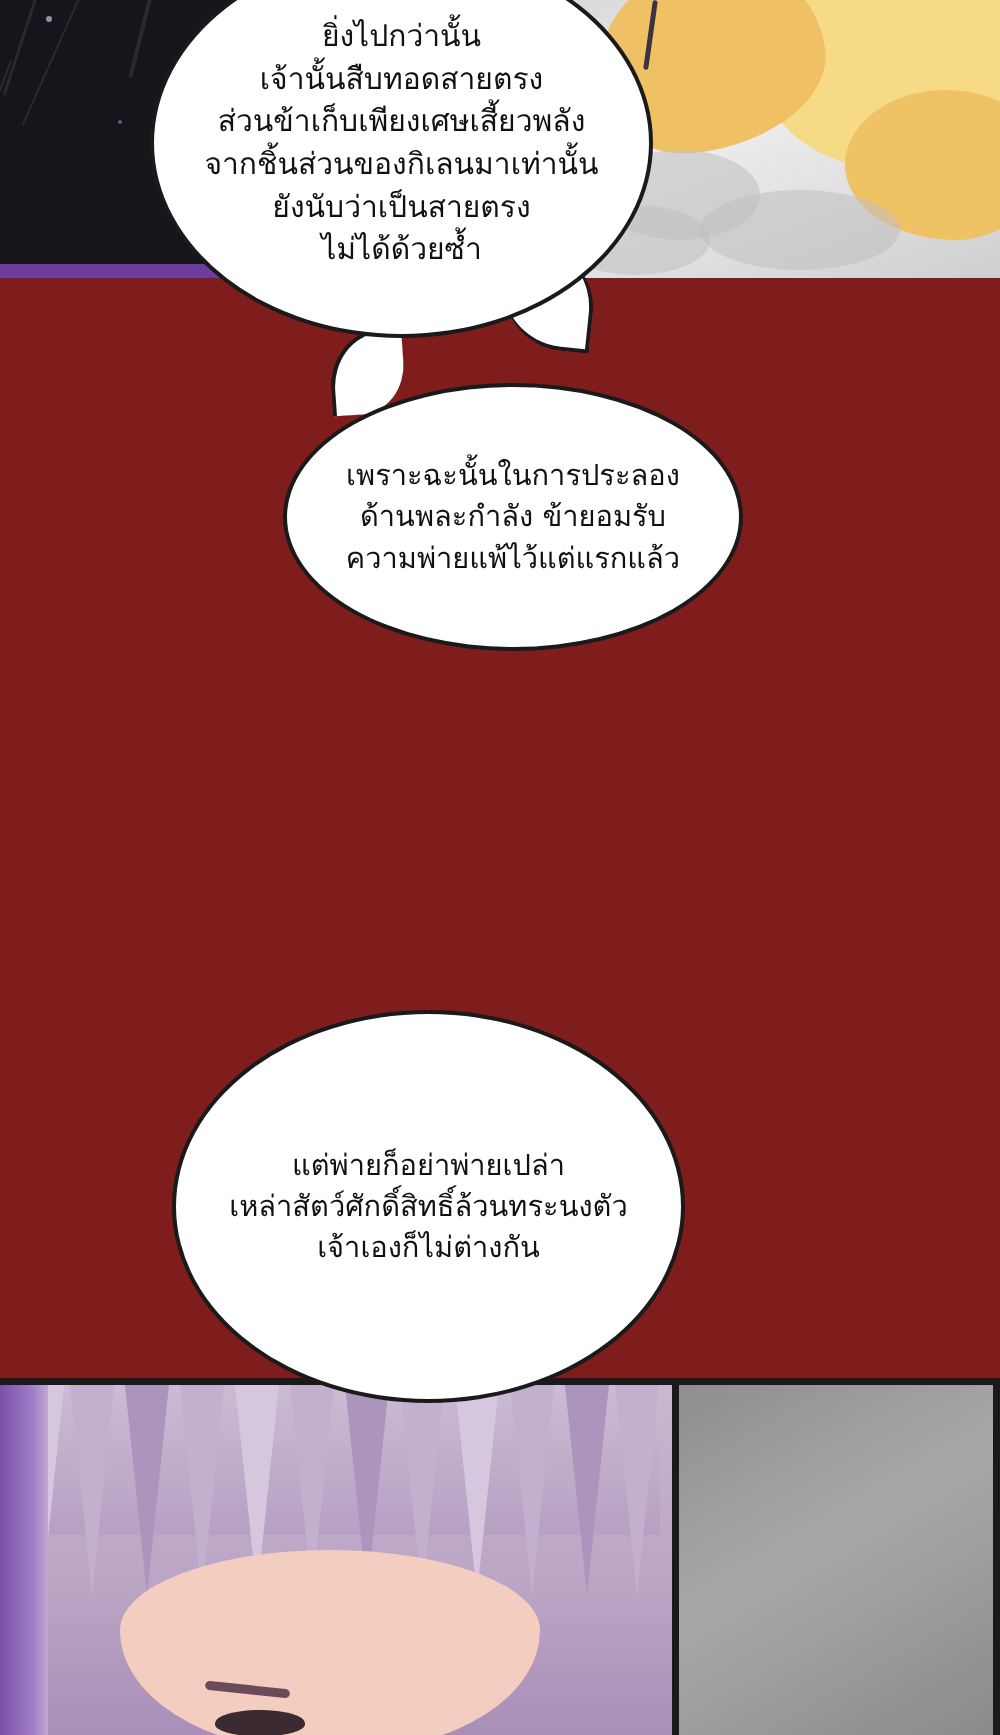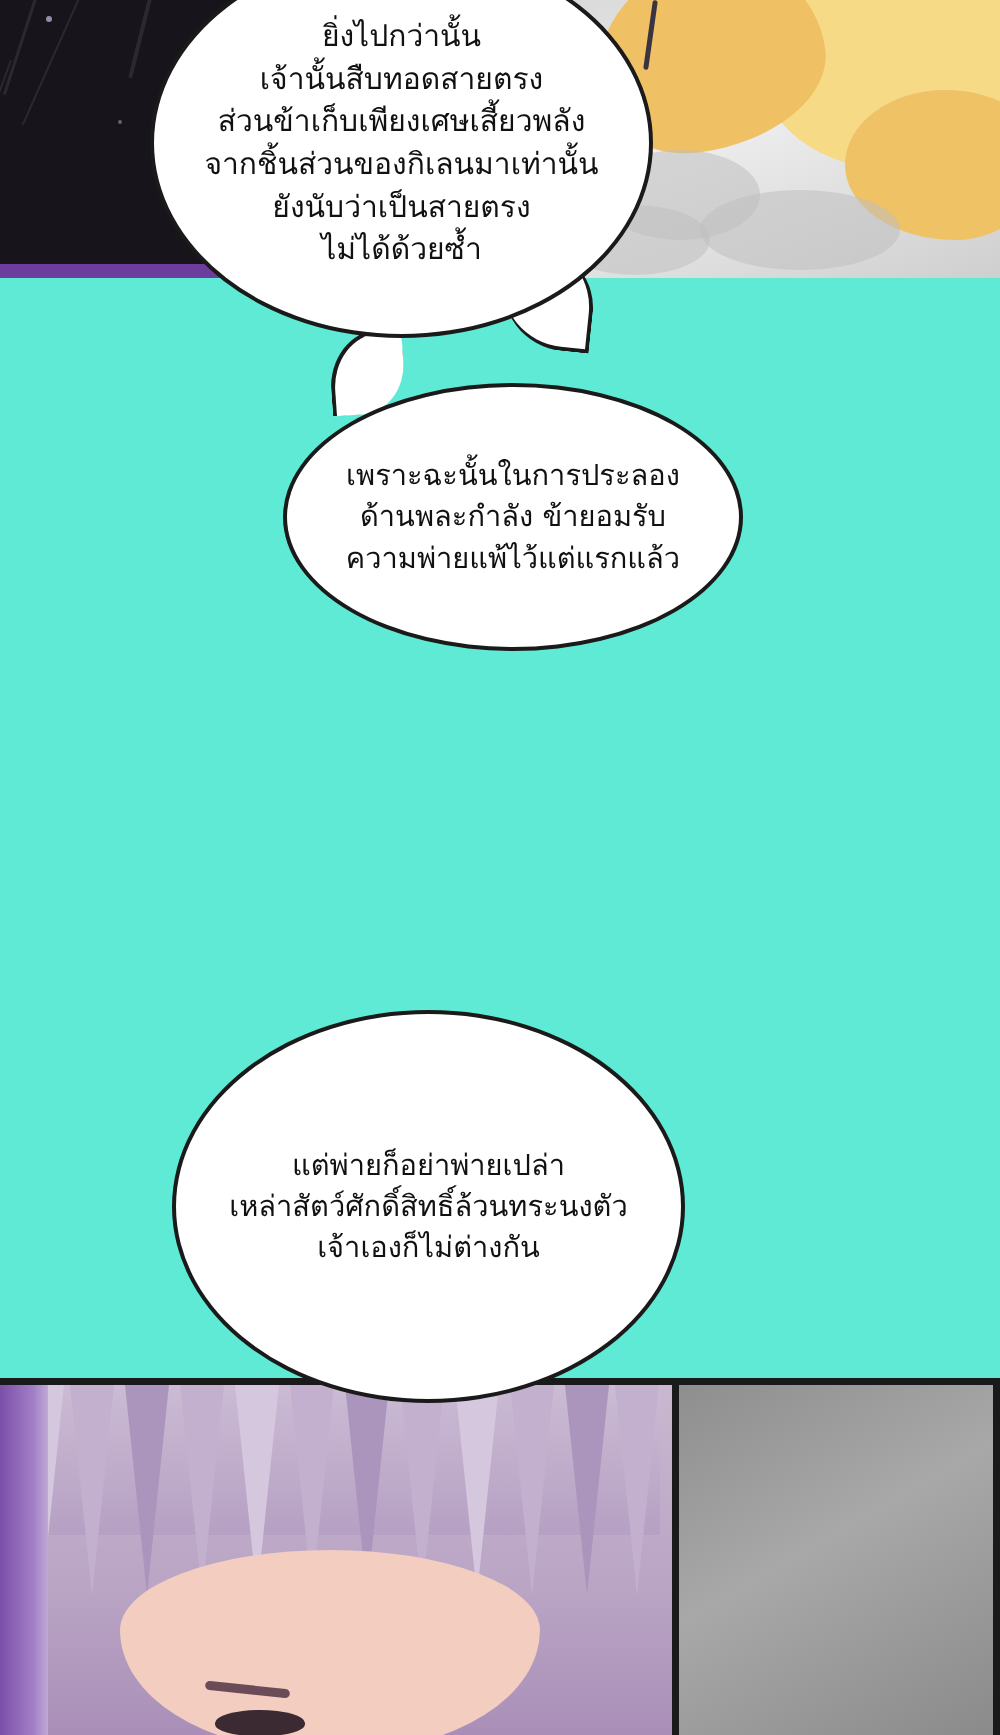--- a/index.html
+++ b/index.html
@@ -15,7 +15,7 @@
     width: 1000px;
     height: 1735px;
     overflow: hidden;
-    background: #5eead4;
+    background: #7f1d1d;
   }
 
   

